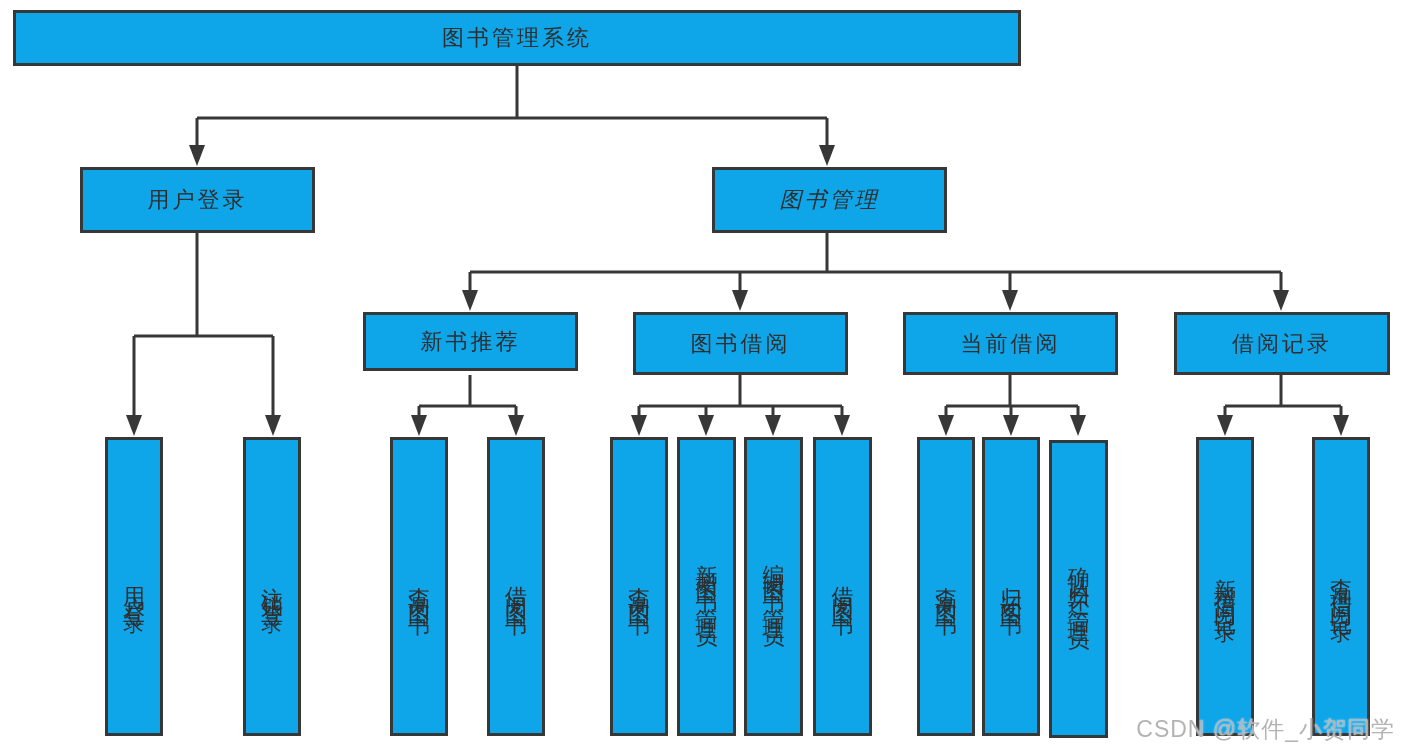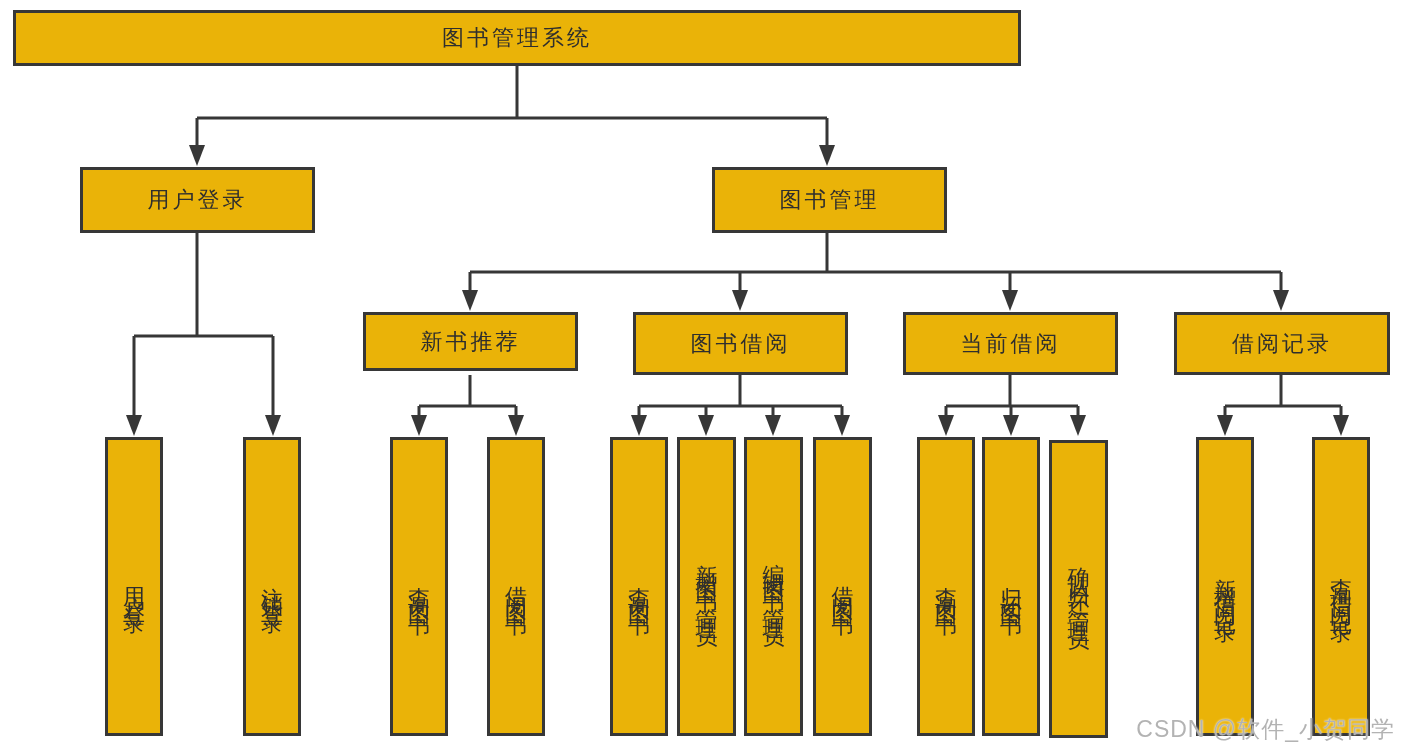--- a/index.html
+++ b/index.html
@@ -34,7 +34,7 @@
   .box {
     position: absolute;
     box-sizing: border-box;
-    background: #eab308;
+    background: #0ea5e9;
     border: 3px solid #373737;
     color: #2e2e2e;
     display: flex;

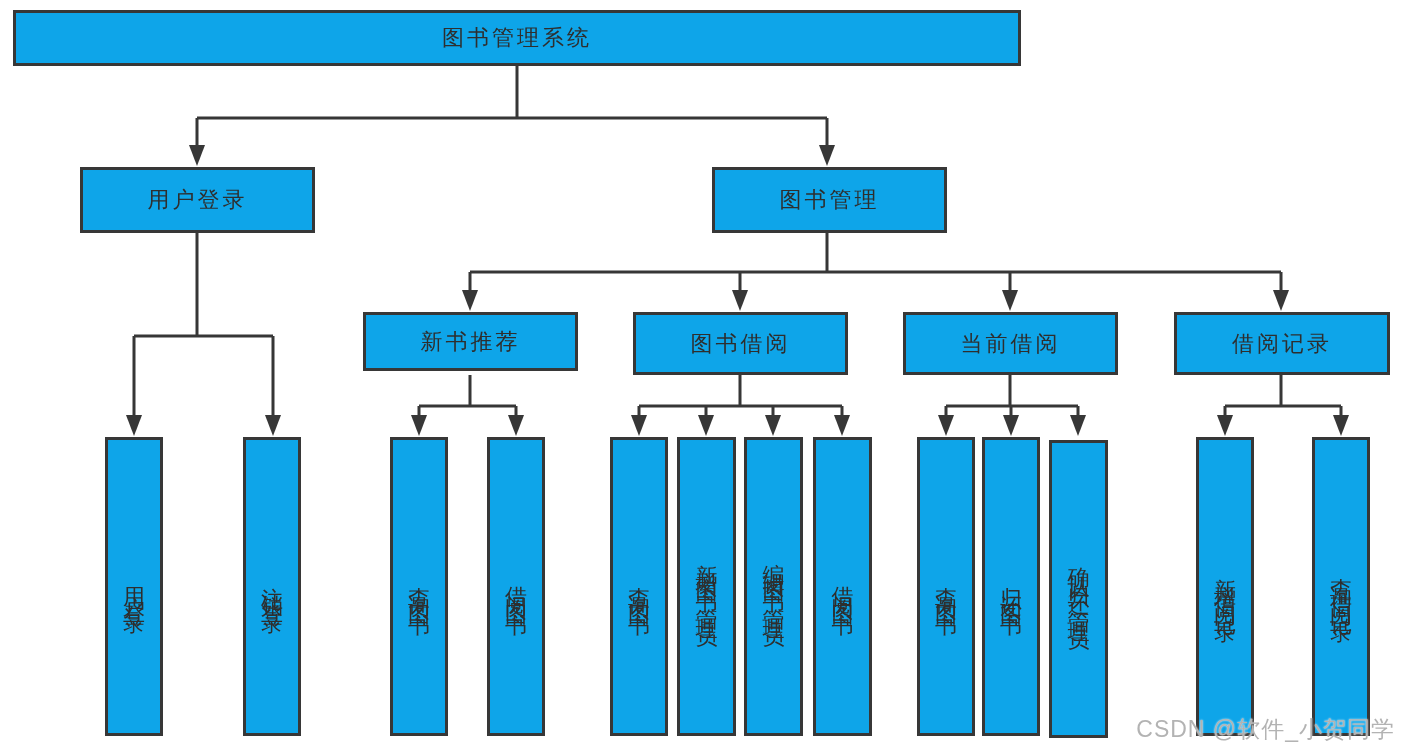--- a/index.html
+++ b/index.html
@@ -111,7 +111,7 @@
   <div class="box h" style="left:13px; top:10px; width:1008px; height:56px;">图书管理系统</div>
 
   <div class="box h" style="left:80px; top:167px; width:235px; height:66px;">用户登录</div>
-  <div class="box h" style="left:712px; top:167px; width:235px; height:66px;">图书管理</div>
+  <div class="box h" style="left:712px; top:167px; width:235px; height:66px;font-style:italic;">图书管理</div>
 
   <div class="box h" style="left:363px; top:312px; width:215px; height:59px;">新书推荐</div>
   <div class="box h" style="left:903px; top:312px; width:215px; height:63px;">当前借阅</div>

